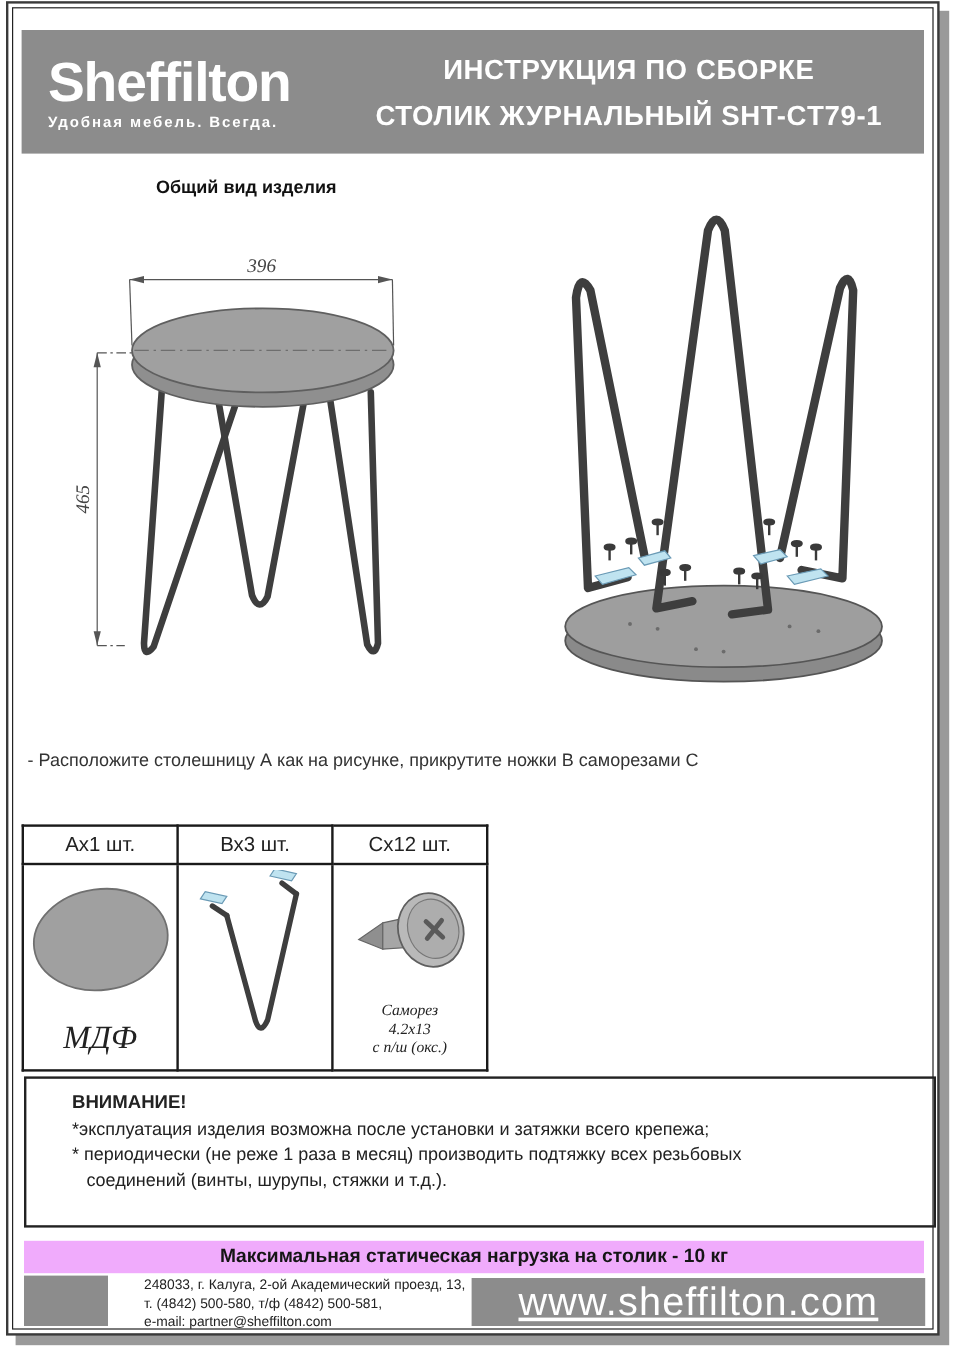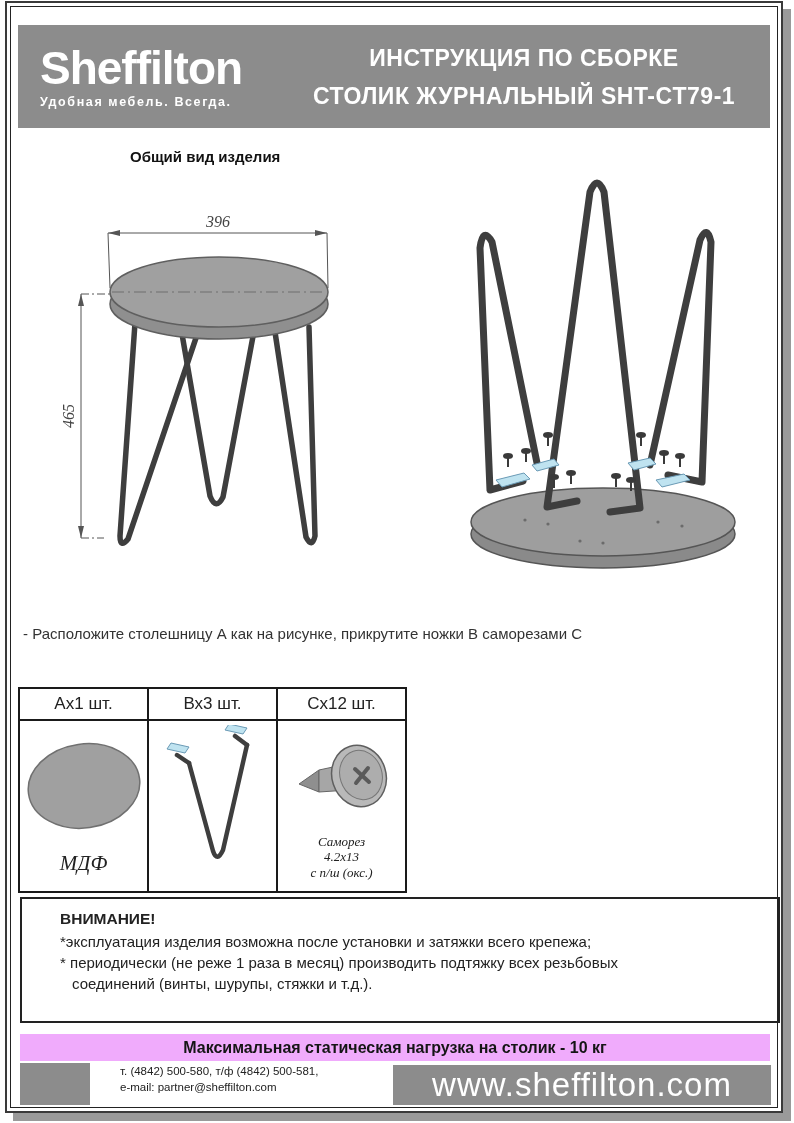--- a/index.html
+++ b/index.html
@@ -28,7 +28,7 @@
   .parts th{width:125px;height:28px;font-size:17px;font-weight:normal;color:#222;text-align:center;}
   .parts td{height:166px;text-align:center;vertical-align:middle;padding:2px;margin-top:36px;}
   .part-label{font-family:"Liberation Serif", serif;font-style:italic;color:#222;}
-  .label-a{font-size:21px;margin-top:-4px;}
+  .label-a{font-size:27px;margin-top:-4px;}
   .label-c{font-size:13px;line-height:1.2;margin-top:6px;}
   
   .warning{position:absolute;left:9px;top:890px;width:708px;height:86px;border:2px solid #222;

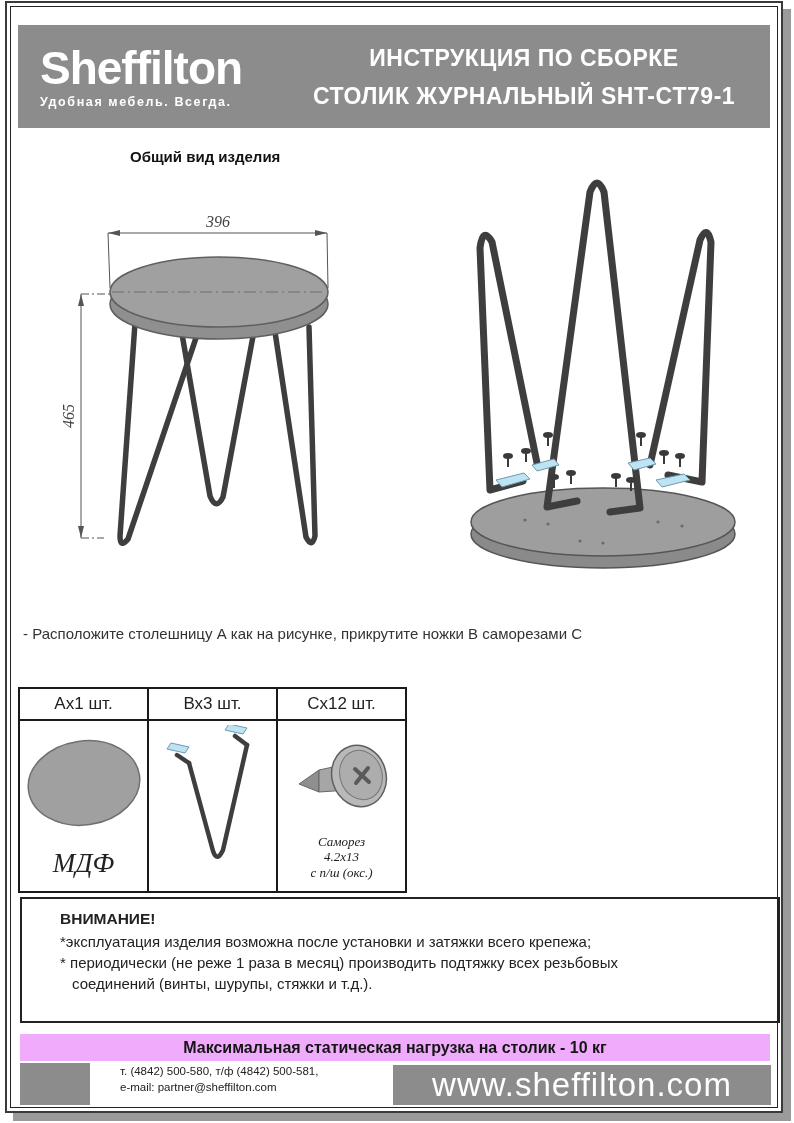--- a/index.html
+++ b/index.html
@@ -210,6 +210,7 @@
 
   <div class="footer-square"></div>
   <div class="address">
+    <div>248033, г. Калуга, 2-ой Академический проезд, 13,</div>
     <div>т. (4842) 500-580, т/ф (4842) 500-581,</div>
     <div>e-mail: partner@sheffilton.com</div>
   </div>

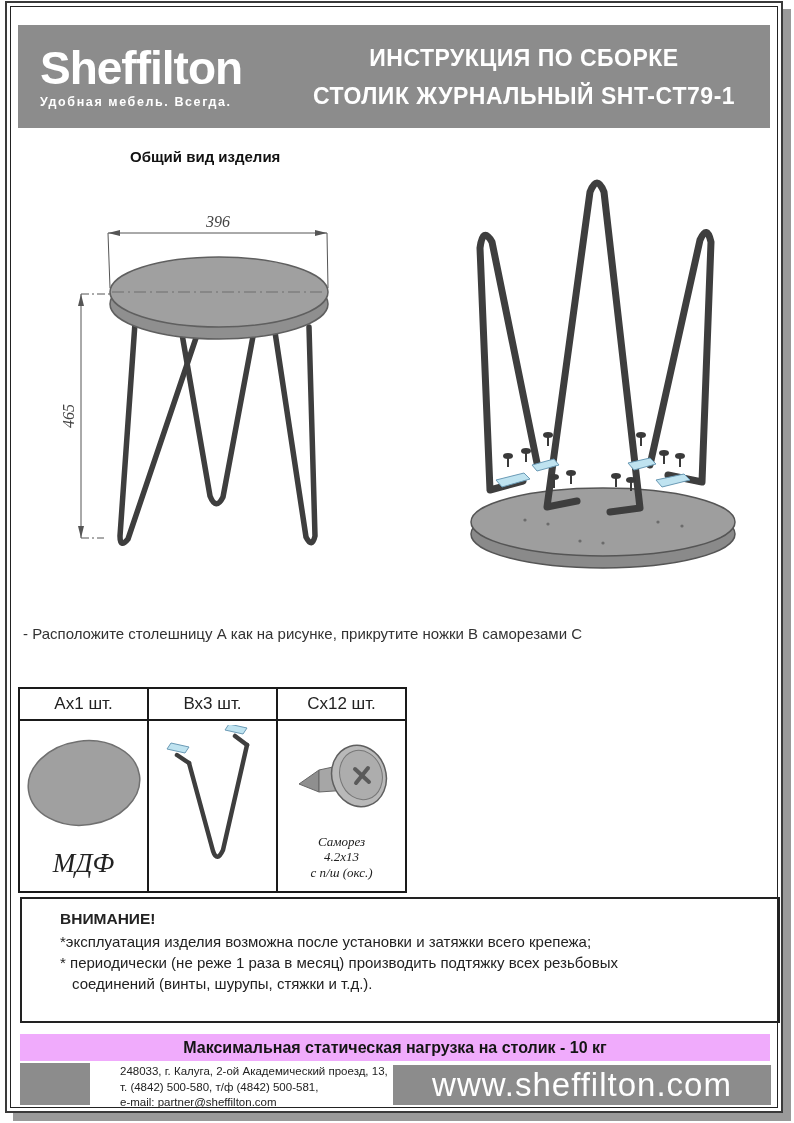--- a/index.html
+++ b/index.html
@@ -44,7 +44,7 @@
   .footer-square{position:absolute;left:9px;top:1056px;width:70px;height:42px;background:#8c8c8c;}
   .address{position:absolute;left:109px;top:1057px;font-size:11.5px;color:#222;line-height:15.5px;}
   .site-banner{position:absolute;left:382px;top:1058px;width:378px;height:40px;background:#8c8c8c;
-    display:flex;align-items:center;justify-content:center;color:#fff;font-size:33px;letter-spacing:1px;}
+    display:flex;align-items:center;justify-content:center;color:#fff;font-size:33px;letter-spacing:1px;text-decoration:underline;}
 </style>
 </head>
 <body>

